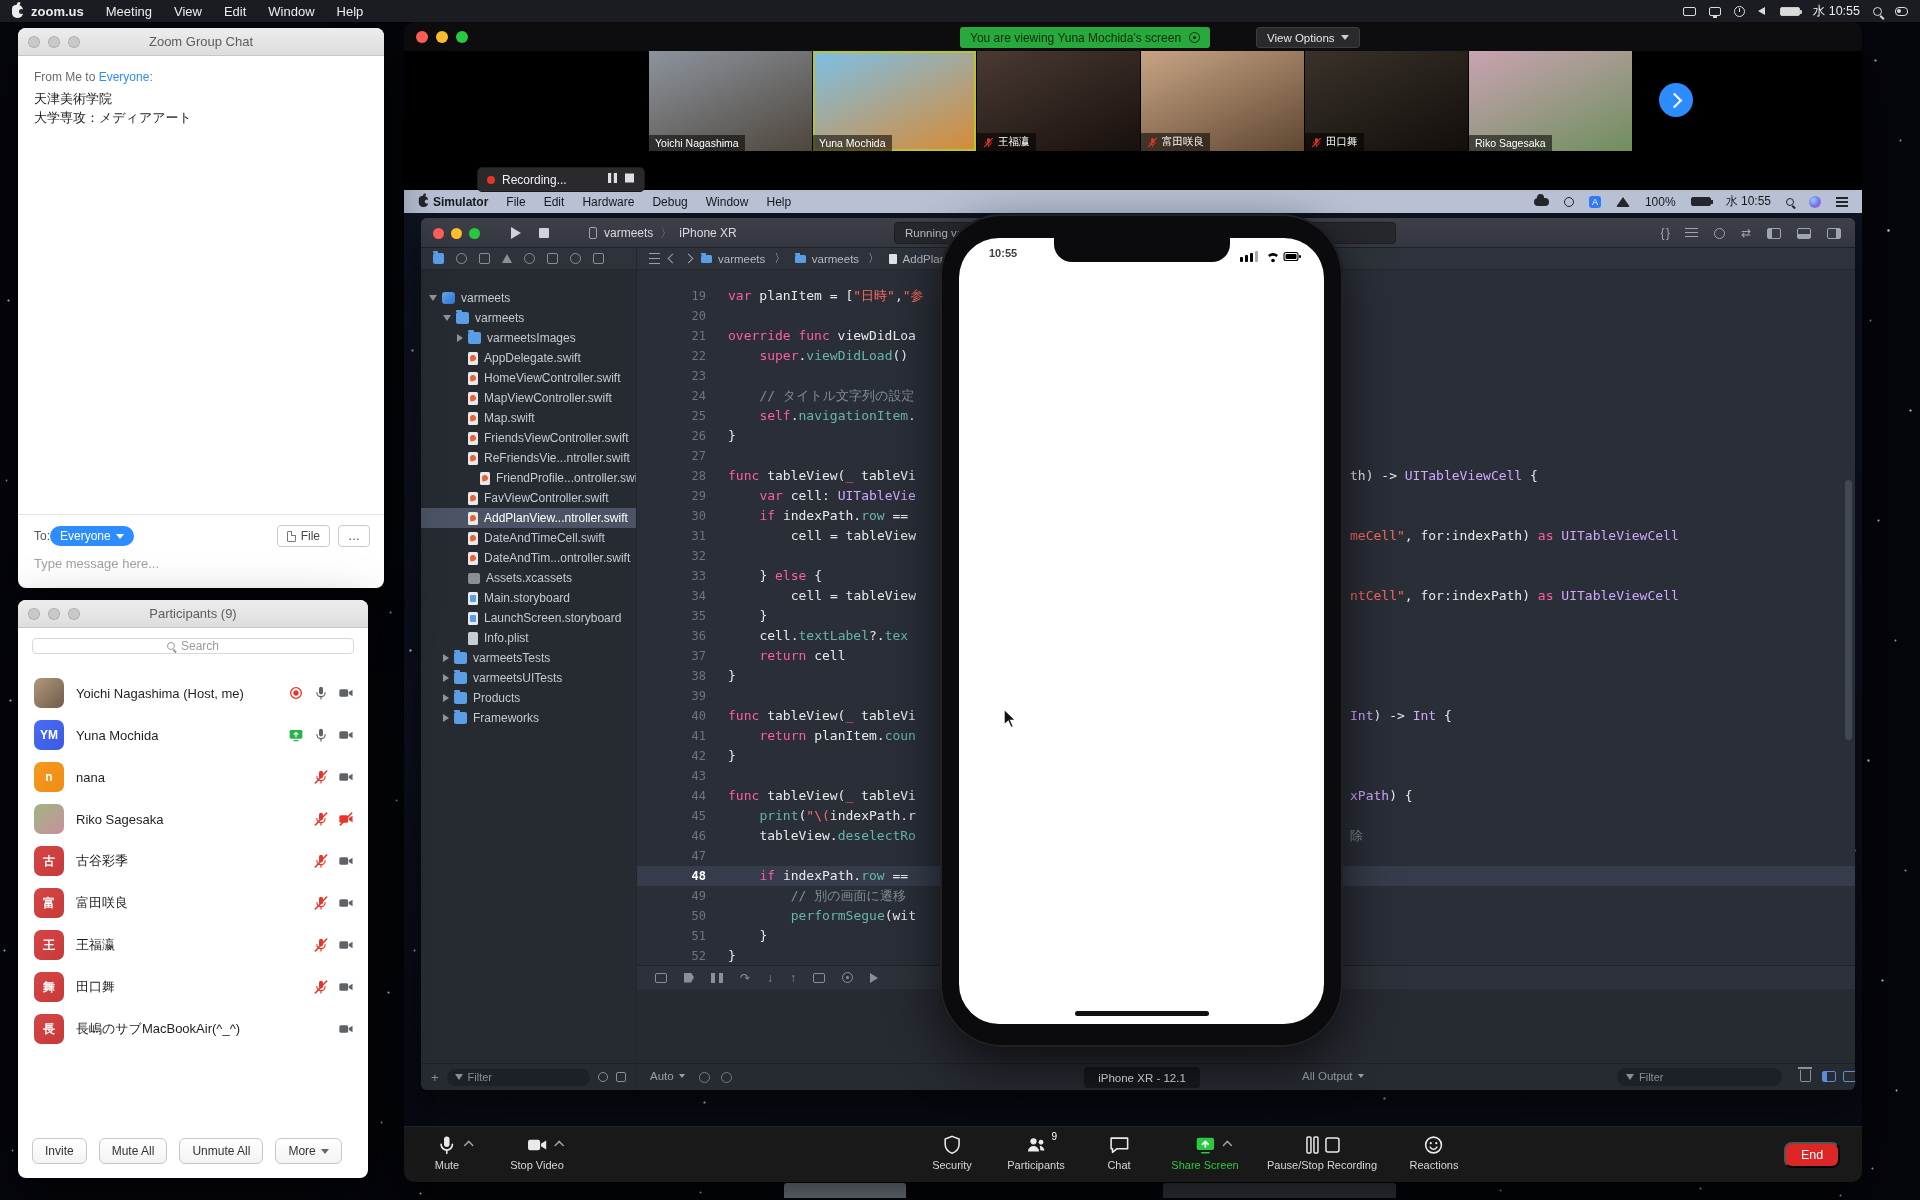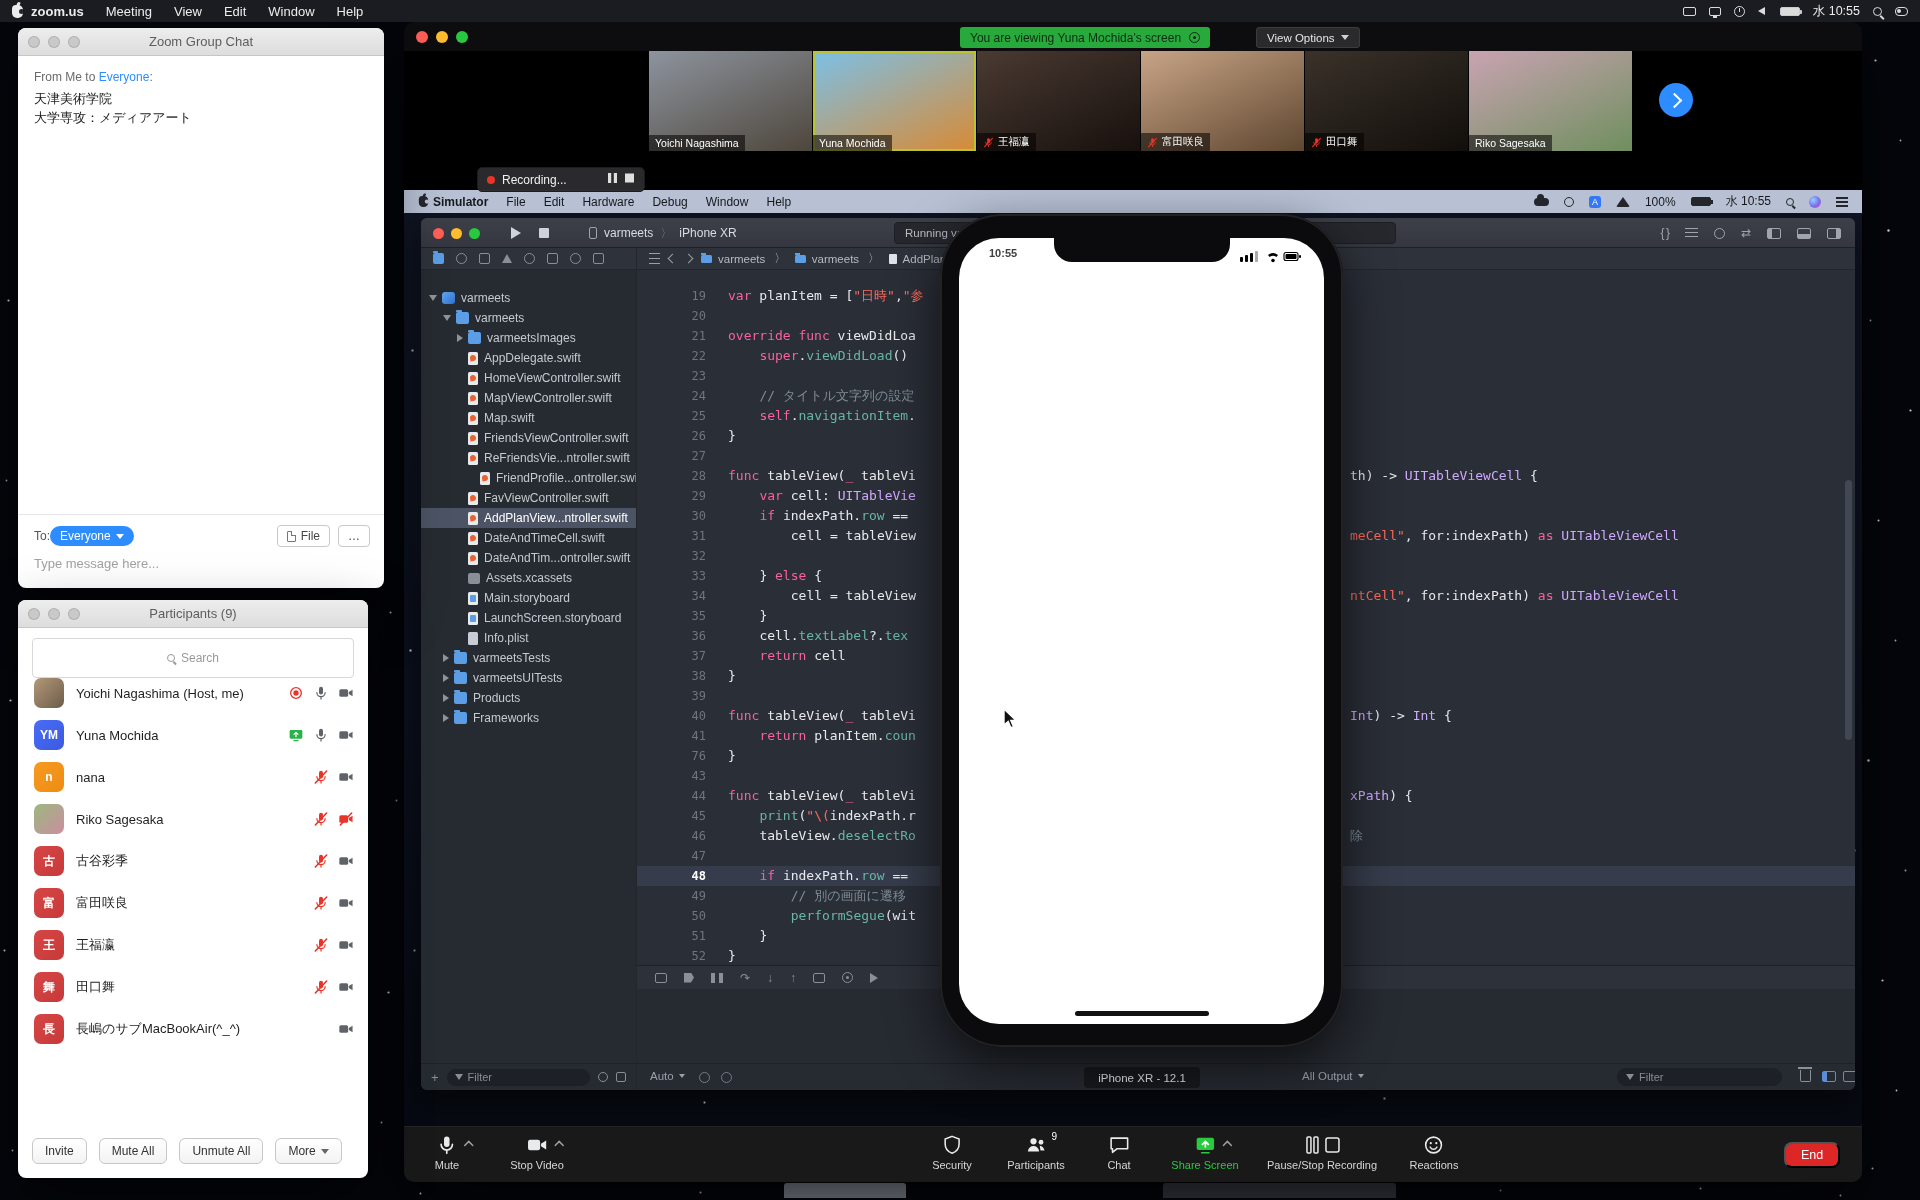--- a/index.html
+++ b/index.html
@@ -57,7 +57,7 @@
 .chat-input{position:absolute;left:16px;top:500px;font-size:13px;color:#a2a2a2}
 
 .partwin{left:18px;top:600px;width:350px;height:578px}
-.psearch{position:absolute;left:14px;top:38px;width:322px;height:40px;border:1px solid #d8d8d8;border-radius:4px;display:flex;align-items:center;justify-content:center;gap:6px;color:#9a9a9a;font-size:12px;background:#fff}
+.psearch{position:absolute;left:14px;top:38px;width:322px;height:16px;border:1px solid #d8d8d8;border-radius:4px;display:flex;align-items:center;justify-content:center;gap:6px;color:#9a9a9a;font-size:12px;background:#fff}
 .ps-ico{width:8px;height:8px;border:1.5px solid #9a9a9a;border-radius:50%;position:relative}
 .ps-ico::after{content:"";position:absolute;left:6px;top:6px;width:4px;height:1.5px;background:#9a9a9a;transform:rotate(45deg);transform-origin:0 0}
 .plist{position:absolute;left:0;top:72px;width:100%}

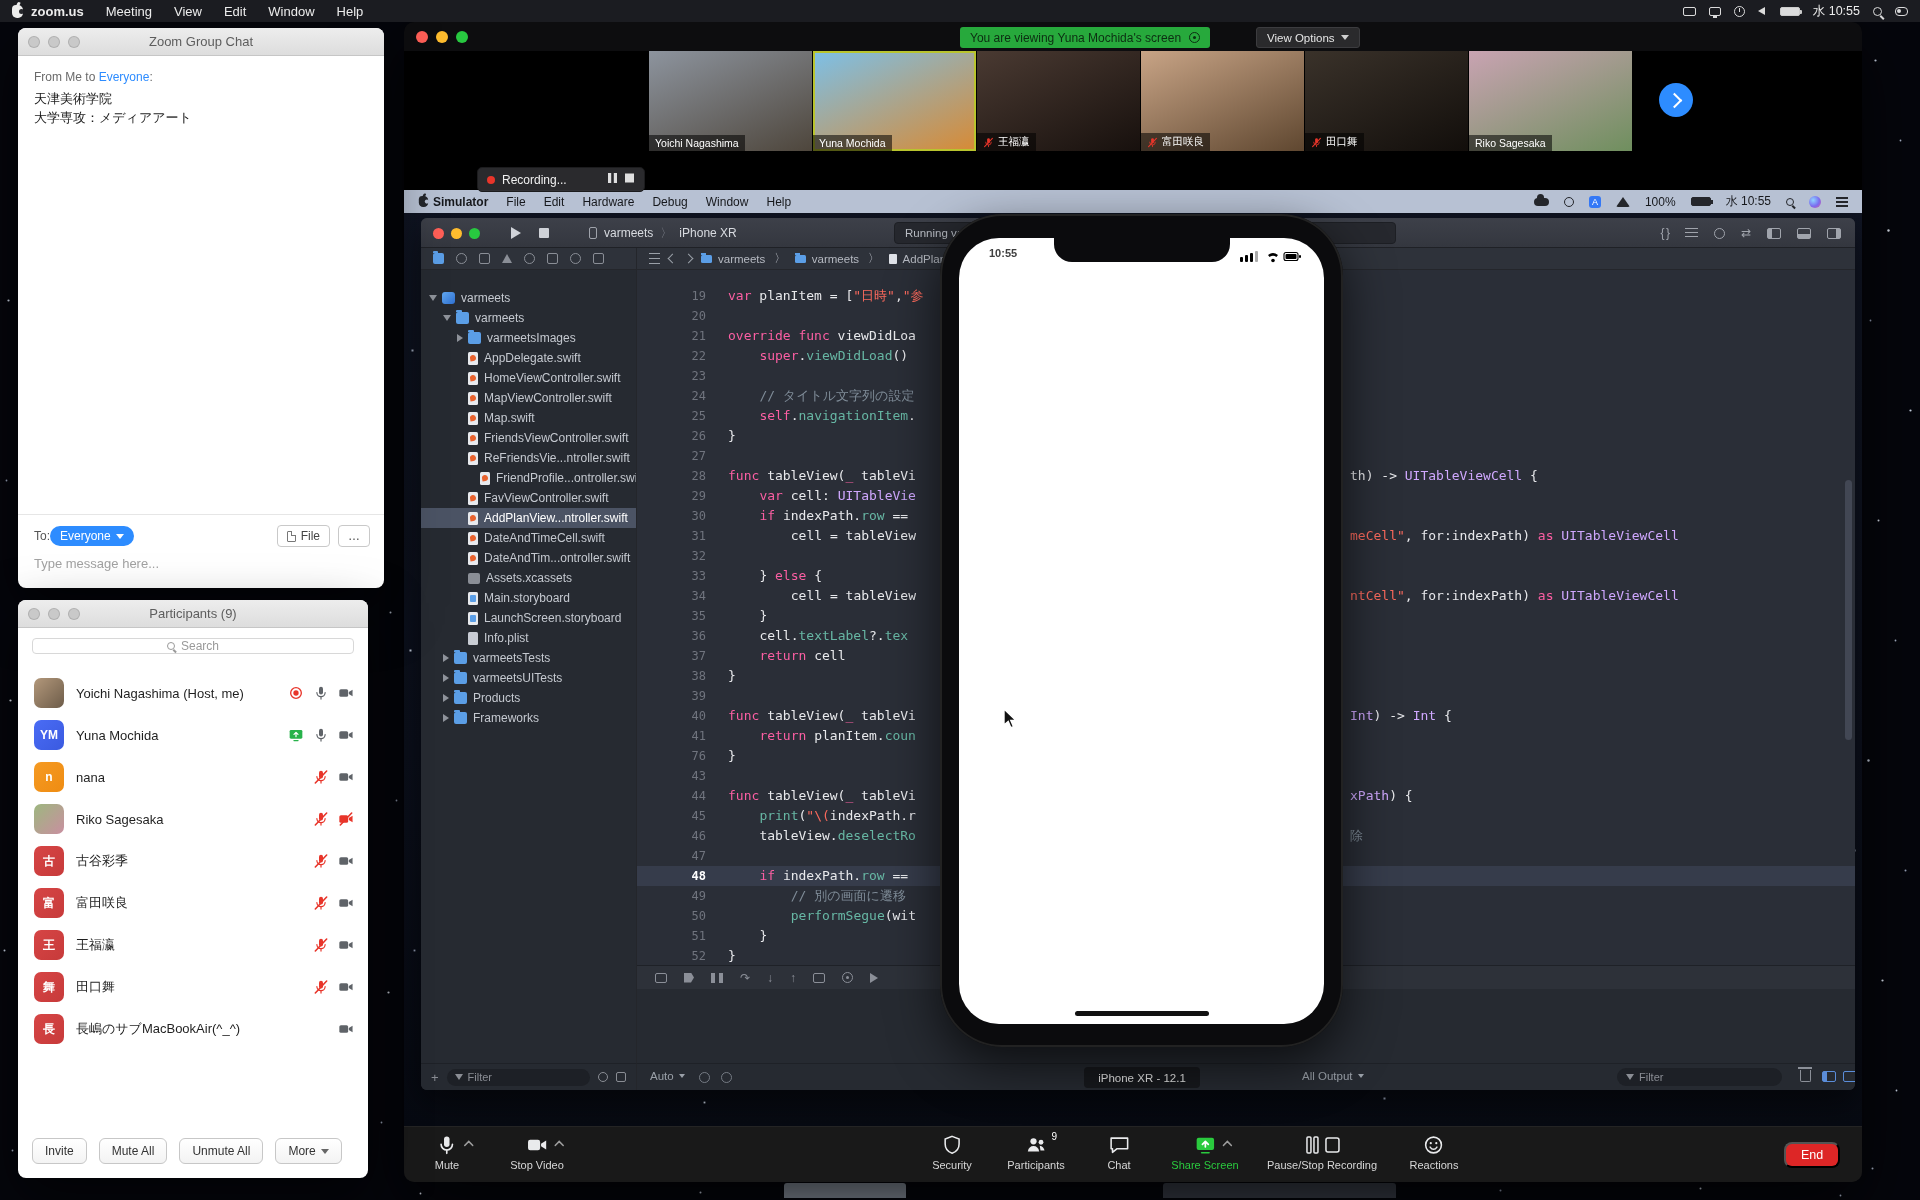--- a/index.html
+++ b/index.html
@@ -819,7 +819,7 @@
           <div class="cl"><span class="num">39</span><span class="codetext" style="padding-left: 0px;"></span></div>
           <div class="cl"><span class="num">40</span><span class="codetext" style="padding-left: 0px;"><span class="ck">func </span><span class="cp">tableView(</span><span class="ck">_</span><span class="cp"> tableVi</span></span><span class="rfrag"><span class="ct">Int</span><span class="cp">) -&gt; </span><span class="ct">Int</span><span class="cp"> {</span></span></div>
           <div class="cl"><span class="num">41</span><span class="codetext" style="padding-left: 31.4px;"><span class="ck">return </span><span class="cp">planItem.</span><span class="cm">coun</span></span></div>
-          <div class="cl"><span class="num">76</span><span class="codetext" style="padding-left: 0px;"><span class="cp">}</span></span></div>
+          <div class="cl"><span class="num">42</span><span class="codetext" style="padding-left: 0px;"><span class="cp">}</span></span></div>
           <div class="cl"><span class="num">43</span><span class="codetext" style="padding-left: 0px;"></span></div>
           <div class="cl"><span class="num">44</span><span class="codetext" style="padding-left: 0px;"><span class="ck">func </span><span class="cp">tableView(</span><span class="ck">_</span><span class="cp"> tableVi</span></span><span class="rfrag"><span class="ct">xPath</span><span class="cp">) {</span></span></div>
           <div class="cl"><span class="num">45</span><span class="codetext" style="padding-left: 31.4px;"><span class="cm">print</span><span class="cp">(</span><span class="cs">"\(</span><span class="cp">indexPath.r</span></span></div>

